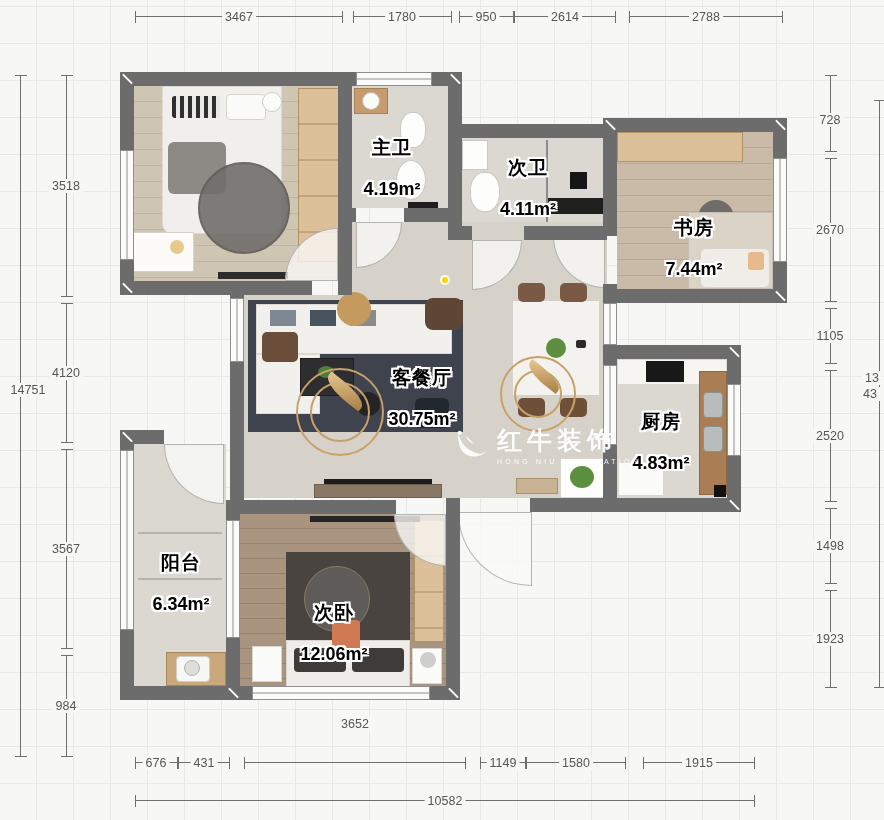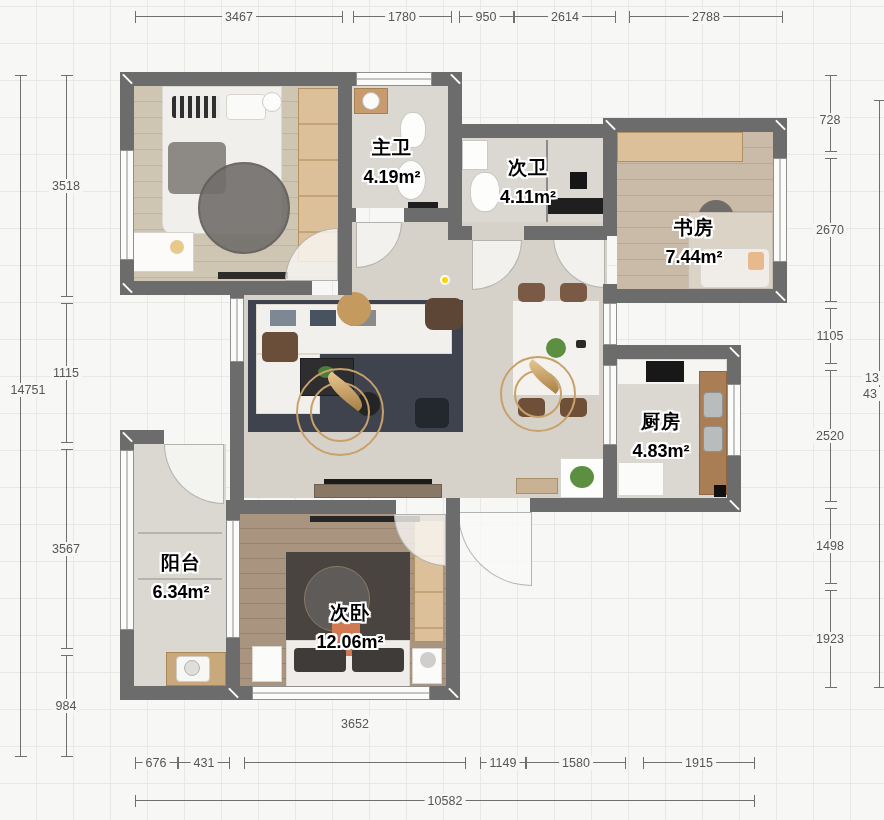--- a/index.html
+++ b/index.html
@@ -26,7 +26,7 @@
   .rlabel{position:absolute;text-align:center;transform:translateX(-50%);color:#000;font-weight:700;line-height:1.1;
     text-shadow:-2px -2px 0 #fff,2px -2px 0 #fff,-2px 2px 0 #fff,2px 2px 0 #fff,0 2px 0 #fff,0 -2px 0 #fff,2px 0 0 #fff,-2px 0 0 #fff;}
   .rname{font-size:19px;letter-spacing:1px}
-  .rarea{font-size:18px;margin-top:9px}
+  .rarea{font-size:18px;margin-top:21px}
   .dimh{position:absolute;height:0;border-top:1px solid #6f6f6f}
   .dimh::before,.dimh::after{content:"";position:absolute;top:-6px;width:1px;height:12px;background:#6f6f6f}
   .dimh::before{left:0}.dimh::after{right:0}

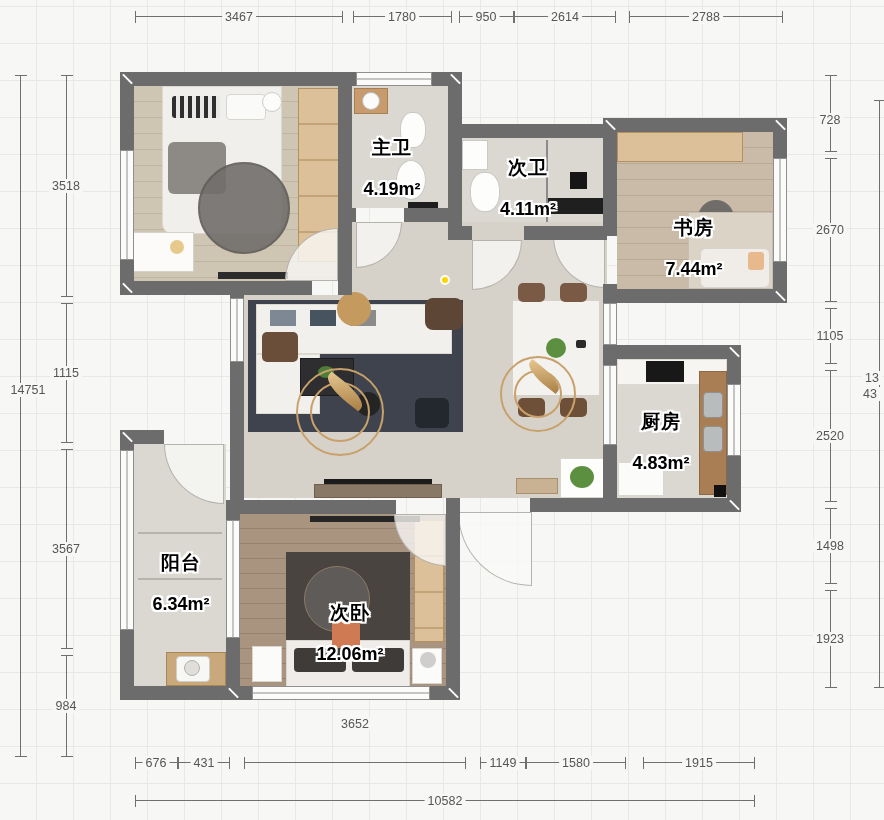--- a/index.html
+++ b/index.html
@@ -251,7 +251,7 @@
   <div class="dimv" style="left:66px;top:449px;height:200px"></div>
   <div class="dimv" style="left:66px;top:655px;height:102px"></div>
   <div class="dlab" style="left:66px;top:186px">3518</div>
-  <div class="dlab" style="left:66px;top:373px">1115</div>
+  <div class="dlab" style="left:66px;top:373px">4120</div>
   <div class="dlab" style="left:66px;top:549px">3567</div>
   <div class="dlab" style="left:66px;top:706px">984</div>
 

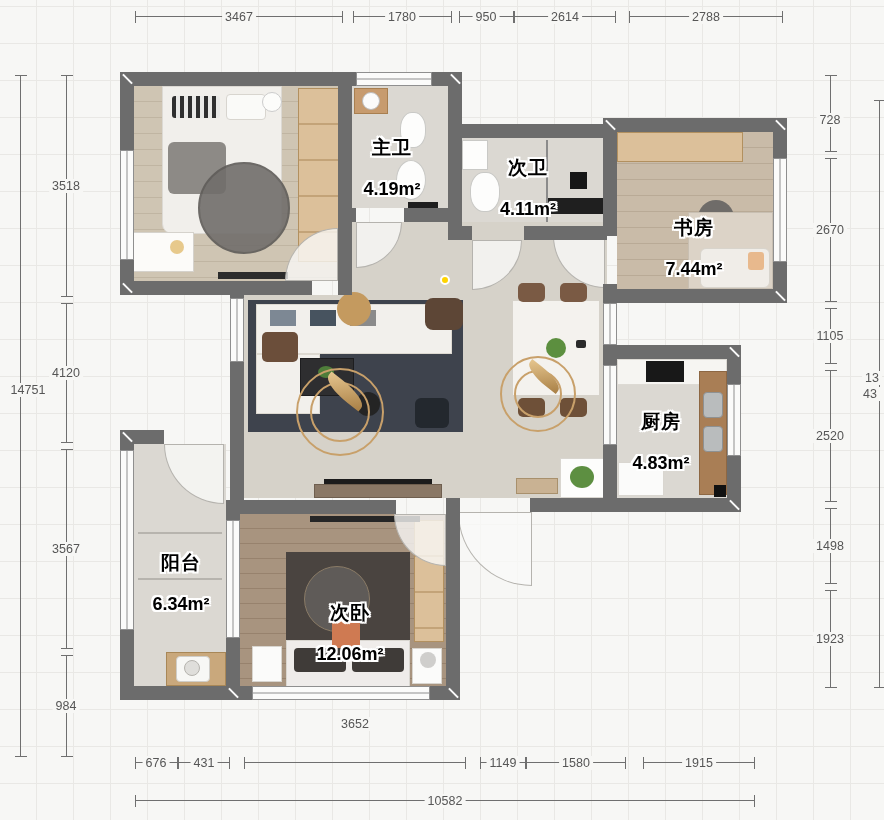--- a/index.html
+++ b/index.html
@@ -219,6 +219,10 @@
     <div class="rname">书房</div>
     <div class="rarea">7.44m²</div>
   </div>
+  <div class="rlabel" style="left:422px;top:368px">
+    <div class="rname">客餐厅</div>
+    <div class="rarea">30.75m²</div>
+  </div>
   <div class="rlabel" style="left:661px;top:412px">
     <div class="rname">厨房</div>
     <div class="rarea">4.83m²</div>

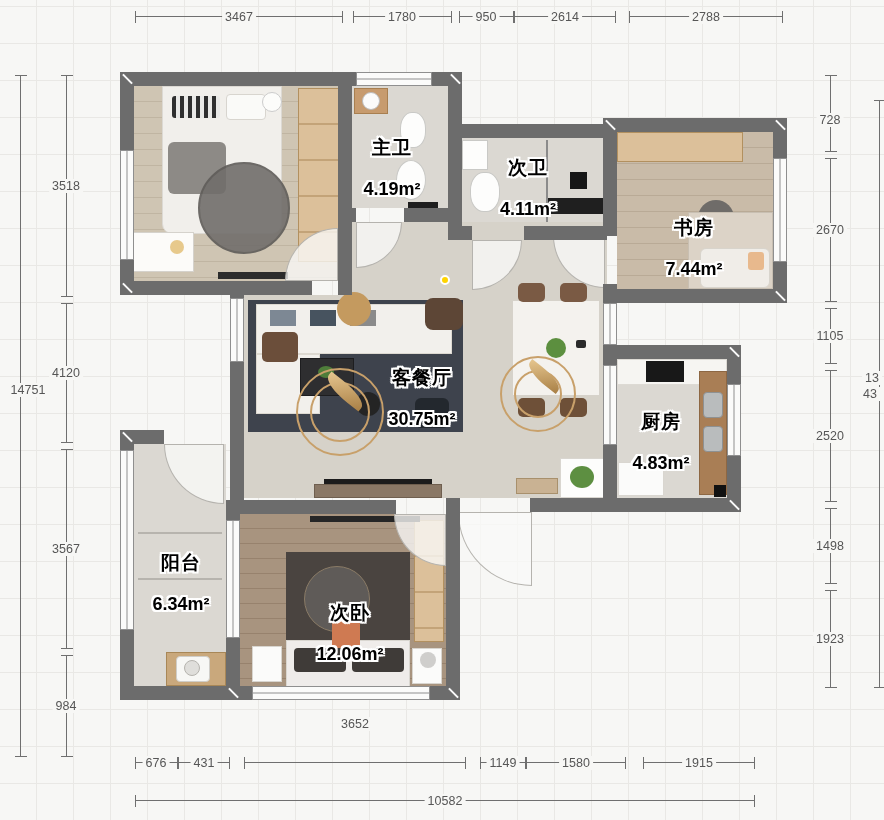--- a/index.html
+++ b/index.html
@@ -236,6 +236,17 @@
     <div class="rarea">12.06m²</div>
   </div>
 
+  <div class="wm">
+    <svg width="38" height="30" viewBox="0 0 40 32">
+      <path d="M6 4 C10 14,14 20,24 24 C28 26,34 26,38 21 C31 30,18 30,12 24 C8 20,6 12,6 4 Z" fill="#fff"></path>
+      <circle cx="8" cy="3" r="2.2" fill="#fff"></circle>
+      <path d="M14 6 C16 10,19 13,23 15 C20 11,17 8,14 6 Z" fill="#fff"></path>
+    </svg>
+    <div>
+      <div class="wm-cn">红牛装饰</div>
+      <div class="wm-en">HONG NIU DECORATION</div>
+    </div>
+  </div>
 
   <div class="dimh" style="left:135px;top:16px;width:208px"></div>
   <div class="dimh" style="left:353px;top:16px;width:99px"></div>

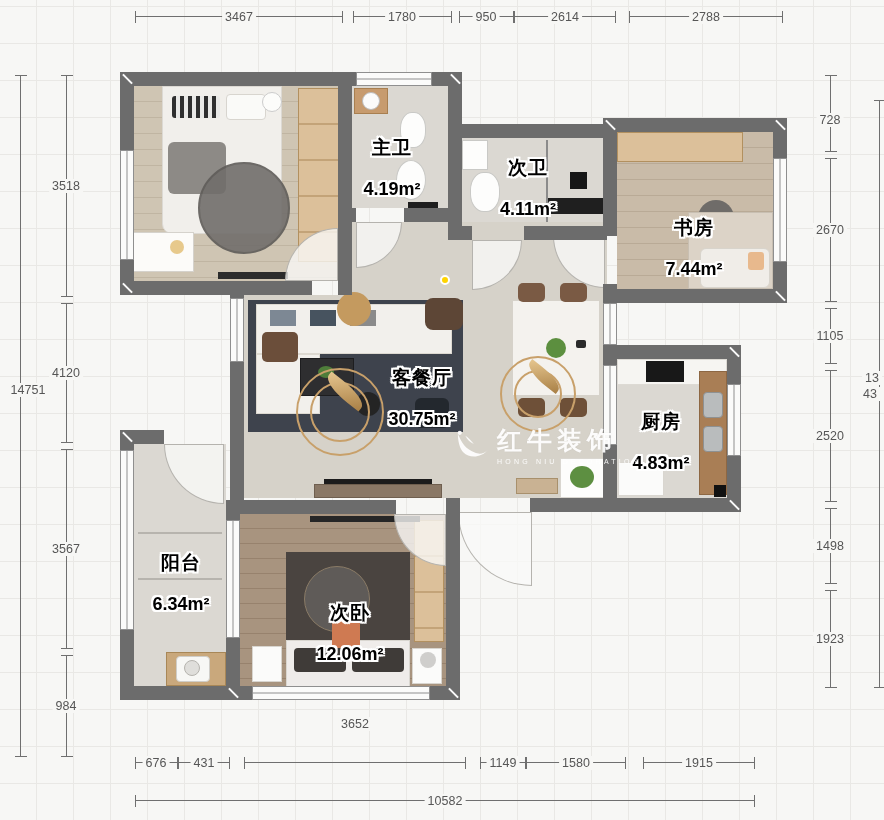--- a/index.html
+++ b/index.html
@@ -231,7 +231,7 @@
     <div class="rname">阳台</div>
     <div class="rarea">6.34m²</div>
   </div>
-  <div class="rlabel" style="left:350px;top:603px">
+  <div class="rlabel" style="left:334px;top:603px">
     <div class="rname">次卧</div>
     <div class="rarea">12.06m²</div>
   </div>

